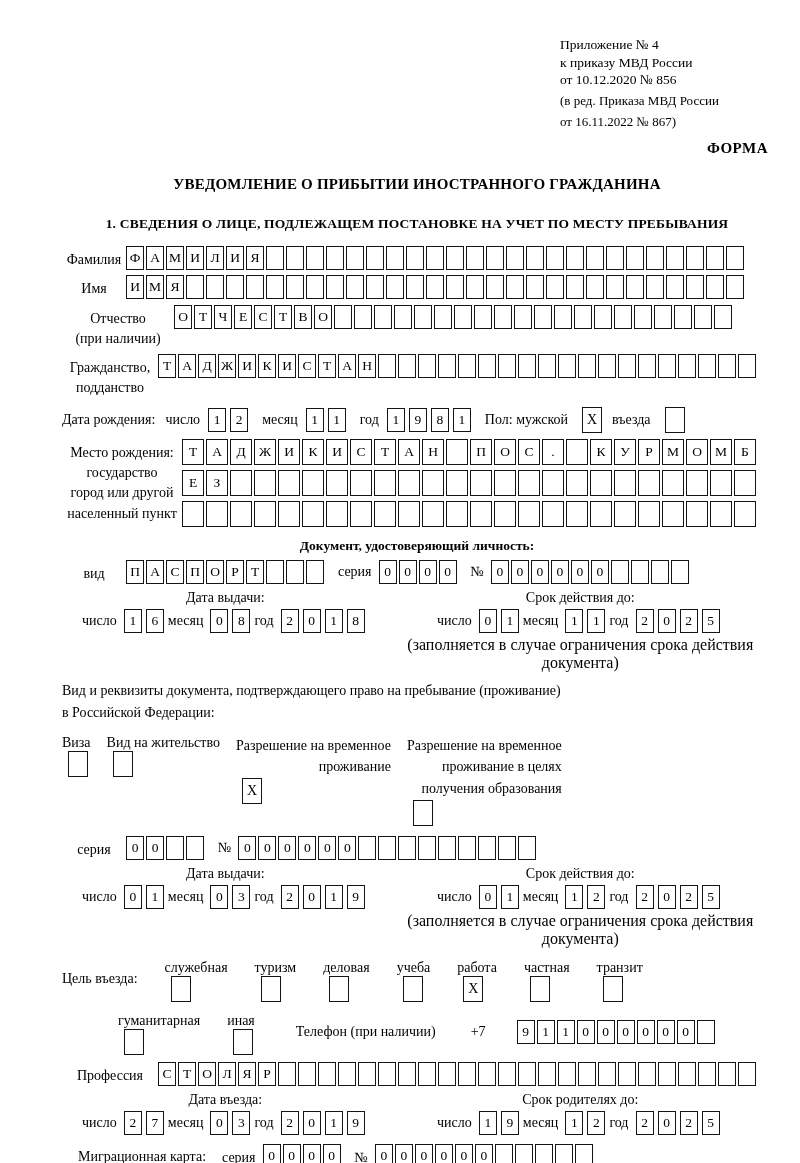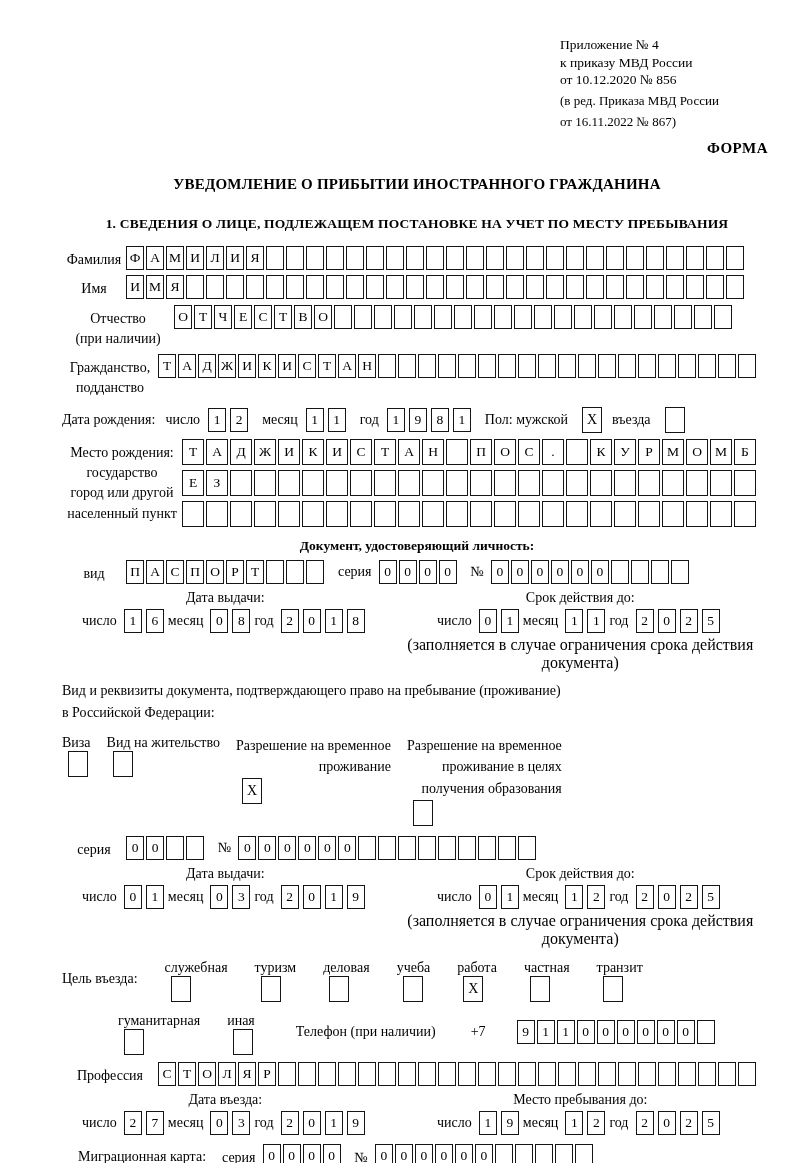--- a/index.html
+++ b/index.html
@@ -650,7 +650,7 @@
       </div>
     </div>
     <div class="date-col right">
-      <div class="date-title">Место пребывания до:</div>
+      <div class="date-title">Срок родителях до:</div>
       <div class="date-line">
         <span class="dlbl">число</span>
         <span class="cells spread">

